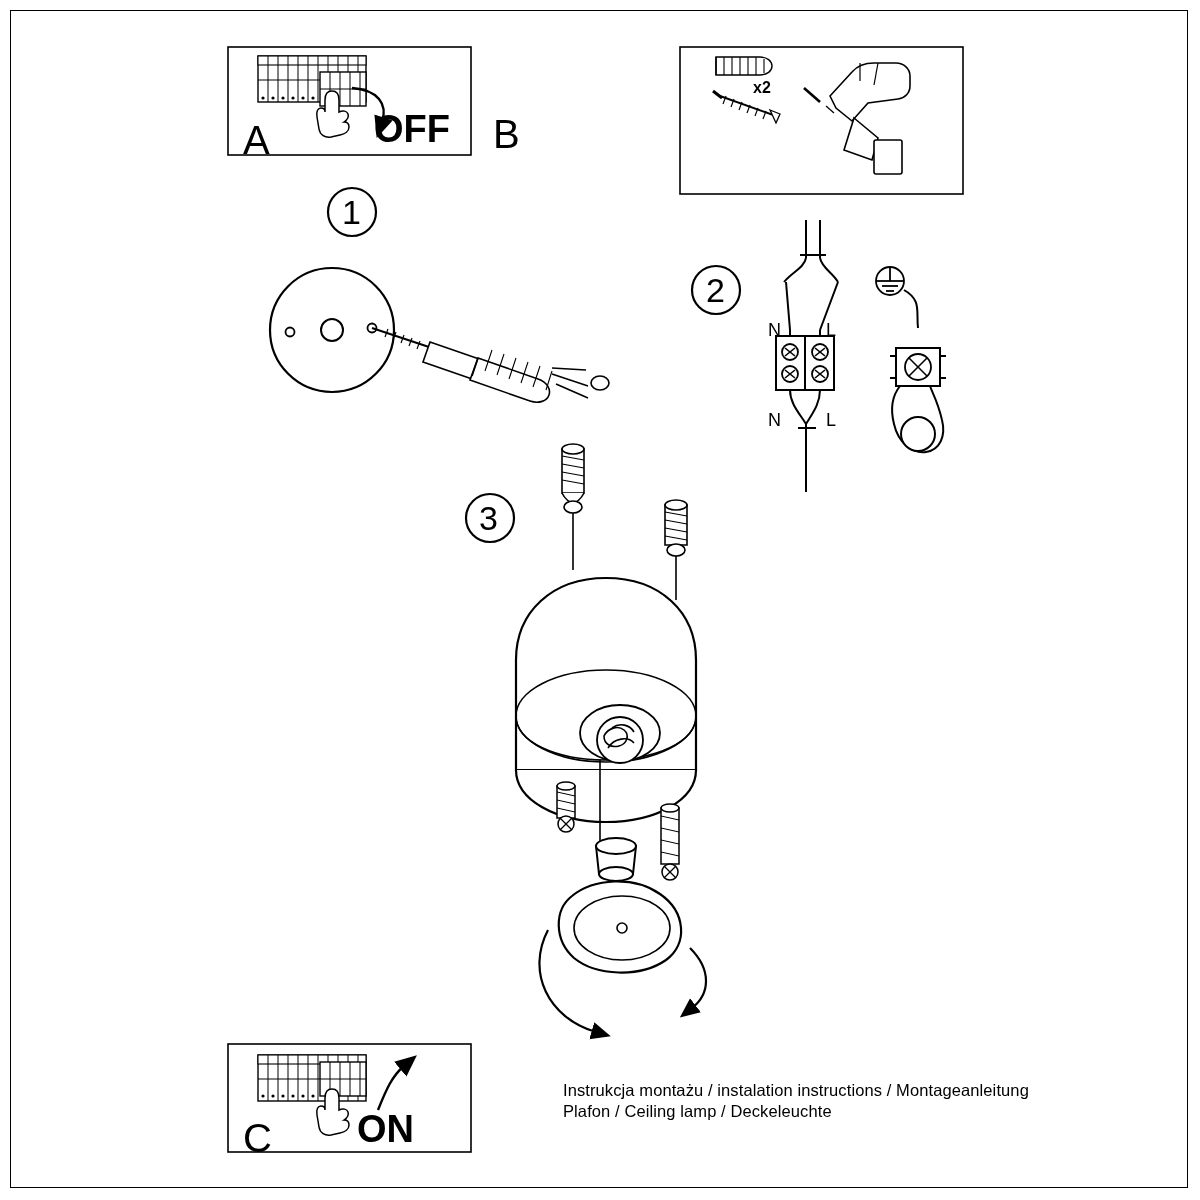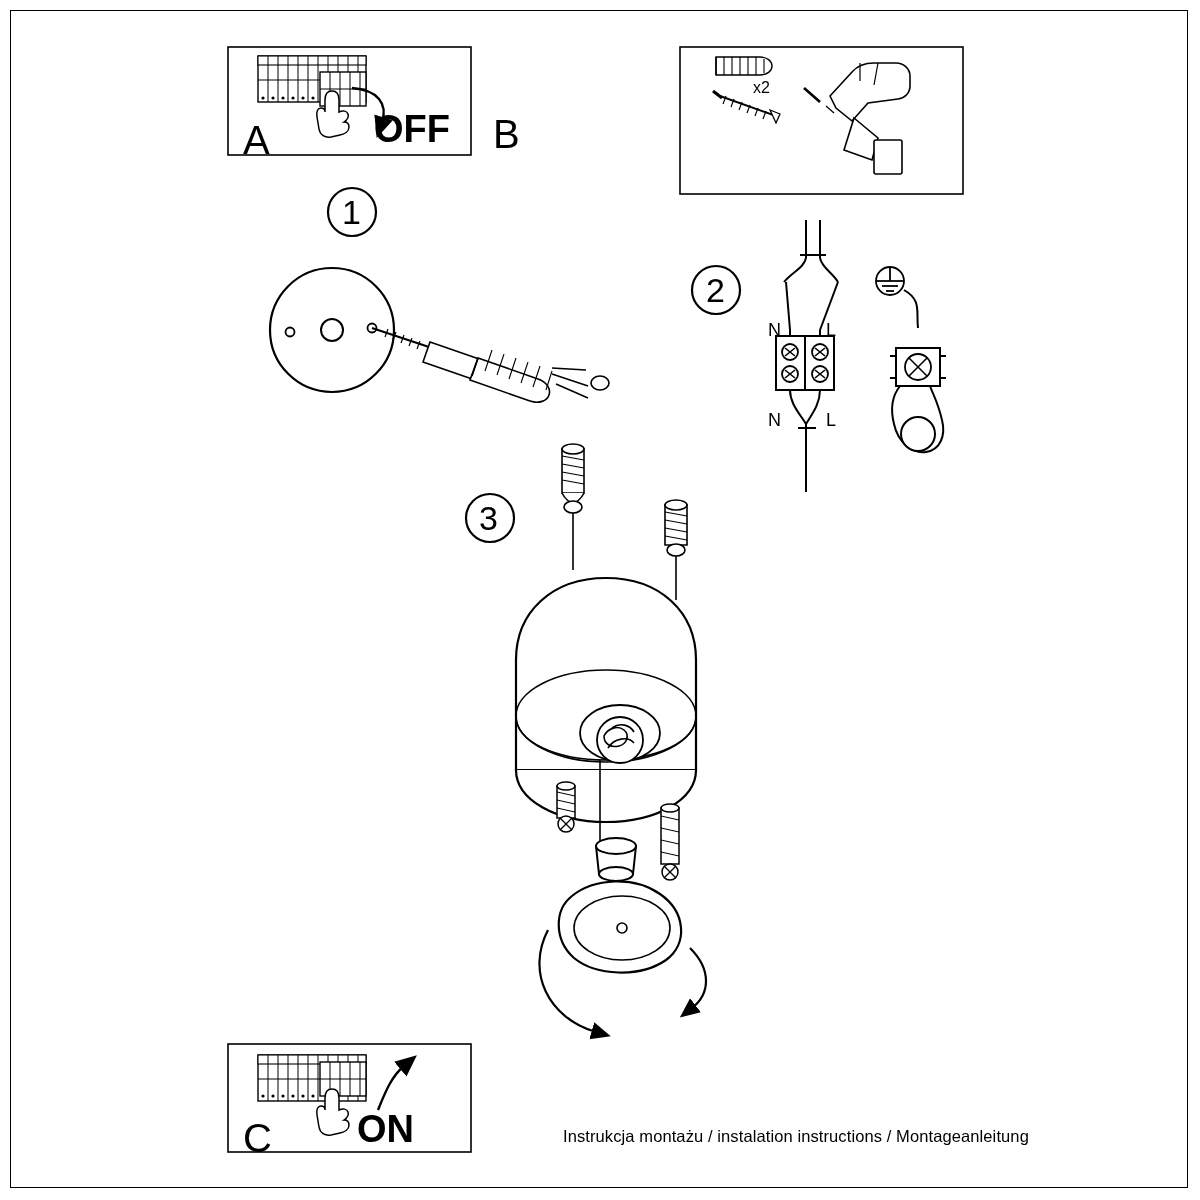--- a/index.html
+++ b/index.html
@@ -396,7 +396,7 @@
   <div class="txt onoff" style="left:374px; top:110px;">OFF</div>
 
   <div class="txt step-letter" style="left:493px; top:114px;">B</div>
-  <div class="txt x2" style="left:753px; top:80px;">x2</div>
+  <div class="txt x2" style="left:753px; top:80px;font-weight:bold;">x2</div>
 
   <div class="txt step-letter" style="left:243px; top:1118px;">C</div>
   <div class="txt onoff" style="left:357px; top:1110px;">ON</div>

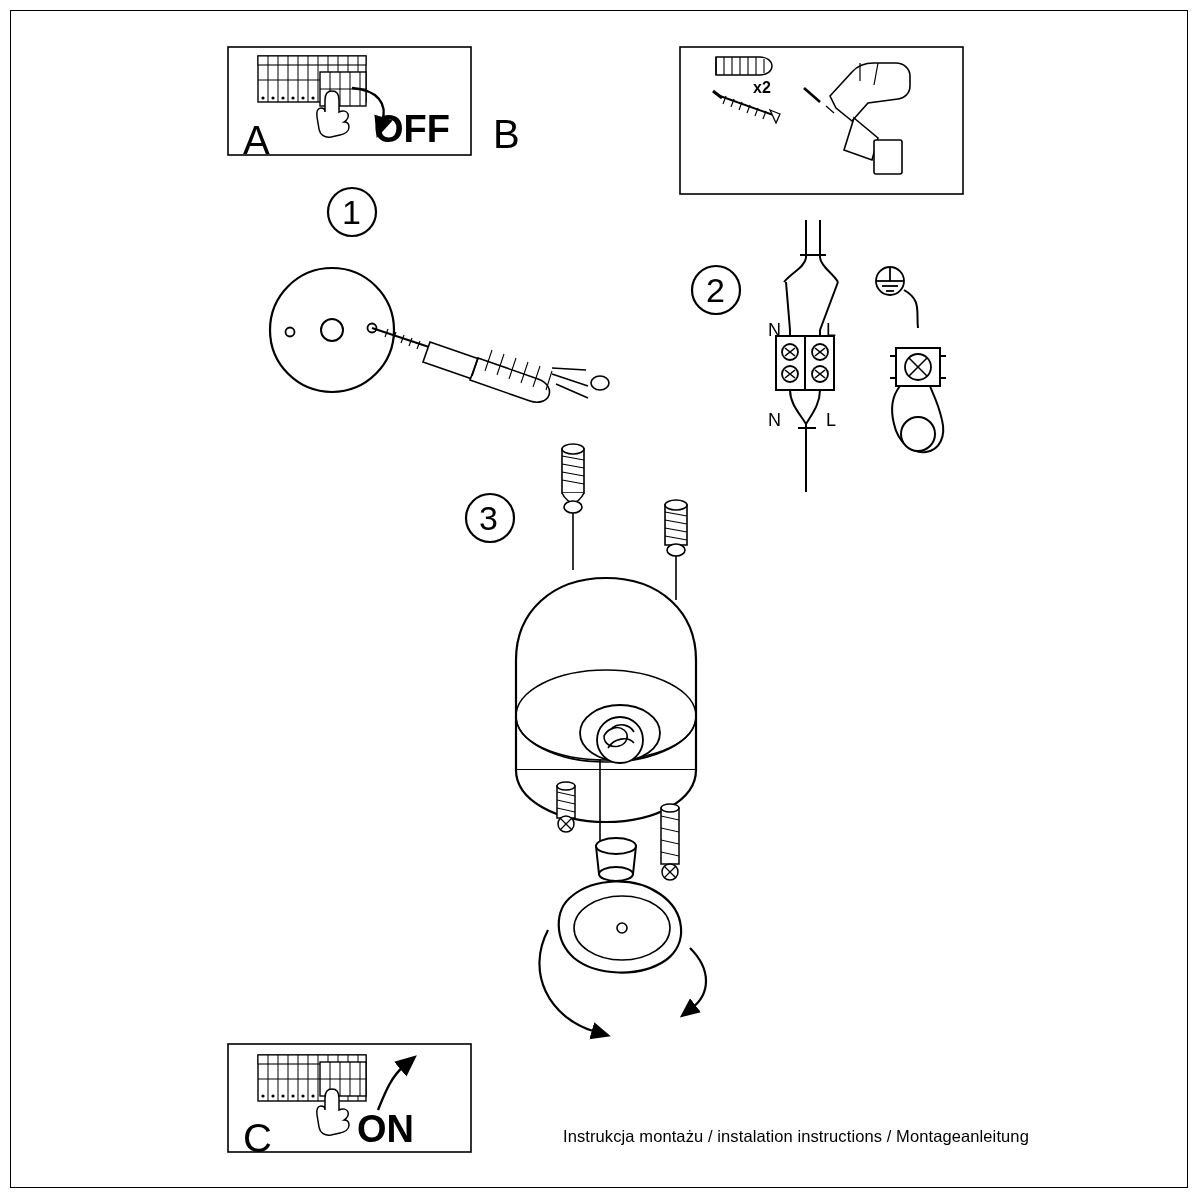--- a/index.html
+++ b/index.html
@@ -410,7 +410,7 @@
   <div class="txt nl-label" style="left:768px; top:411px;">N</div>
   <div class="txt nl-label" style="left:826px; top:411px;">L</div>
 
-  <div class="txt caption" style="left:563px; top:1078px;margin-top:46px;">Instrukcja montażu / instalation instructions / Montageanleitung</div>
+  <div class="txt caption" style="left:563px; top:1078px;">Instrukcja montażu / instalation instructions / Montageanleitung</div>
 
 </div>
 

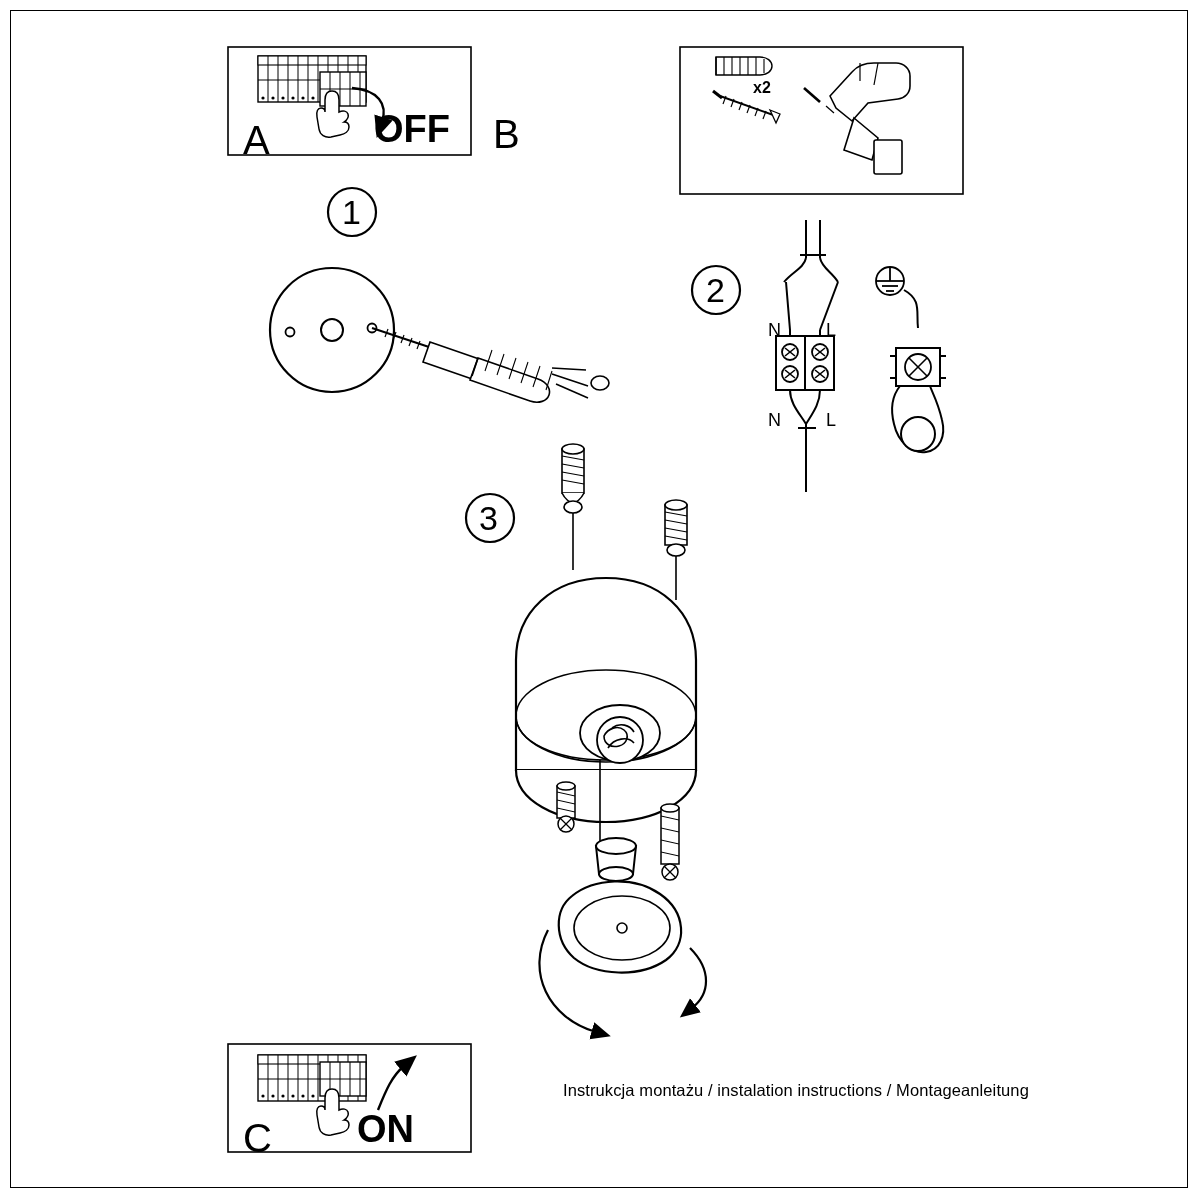--- a/index.html
+++ b/index.html
@@ -411,6 +411,7 @@
   <div class="txt nl-label" style="left:826px; top:411px;">L</div>
 
   <div class="txt caption" style="left:563px; top:1078px;">Instrukcja montażu / instalation instructions / Montageanleitung</div>
+  <div class="txt caption" style="left:563px; top:1099px;">Plafon / Ceiling lamp / Deckeleuchte</div>
 
 </div>
 

